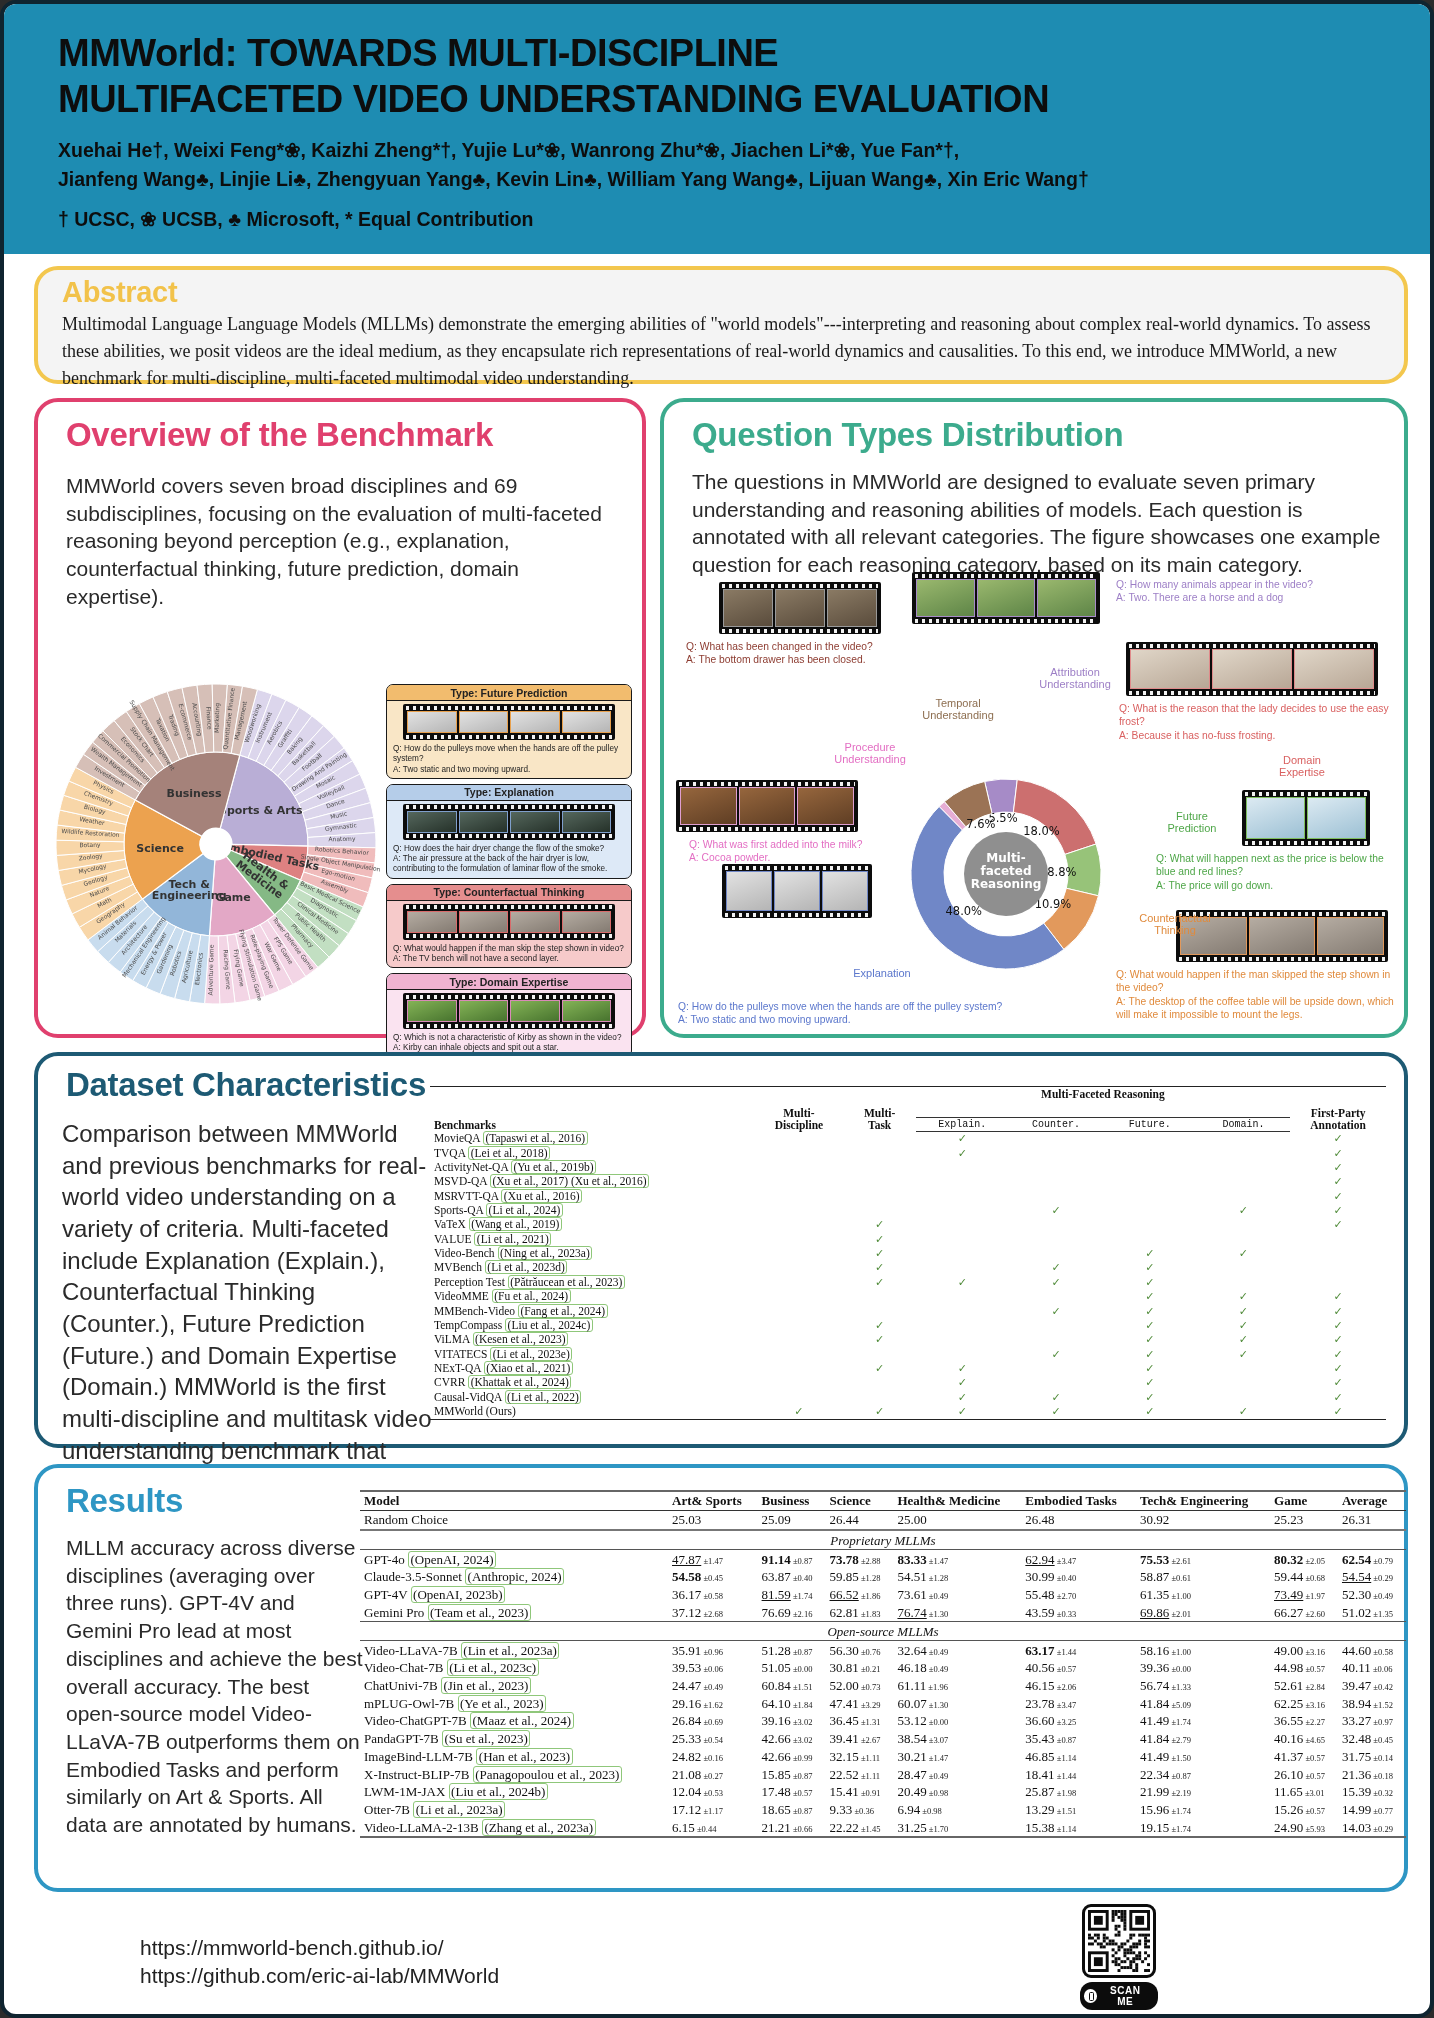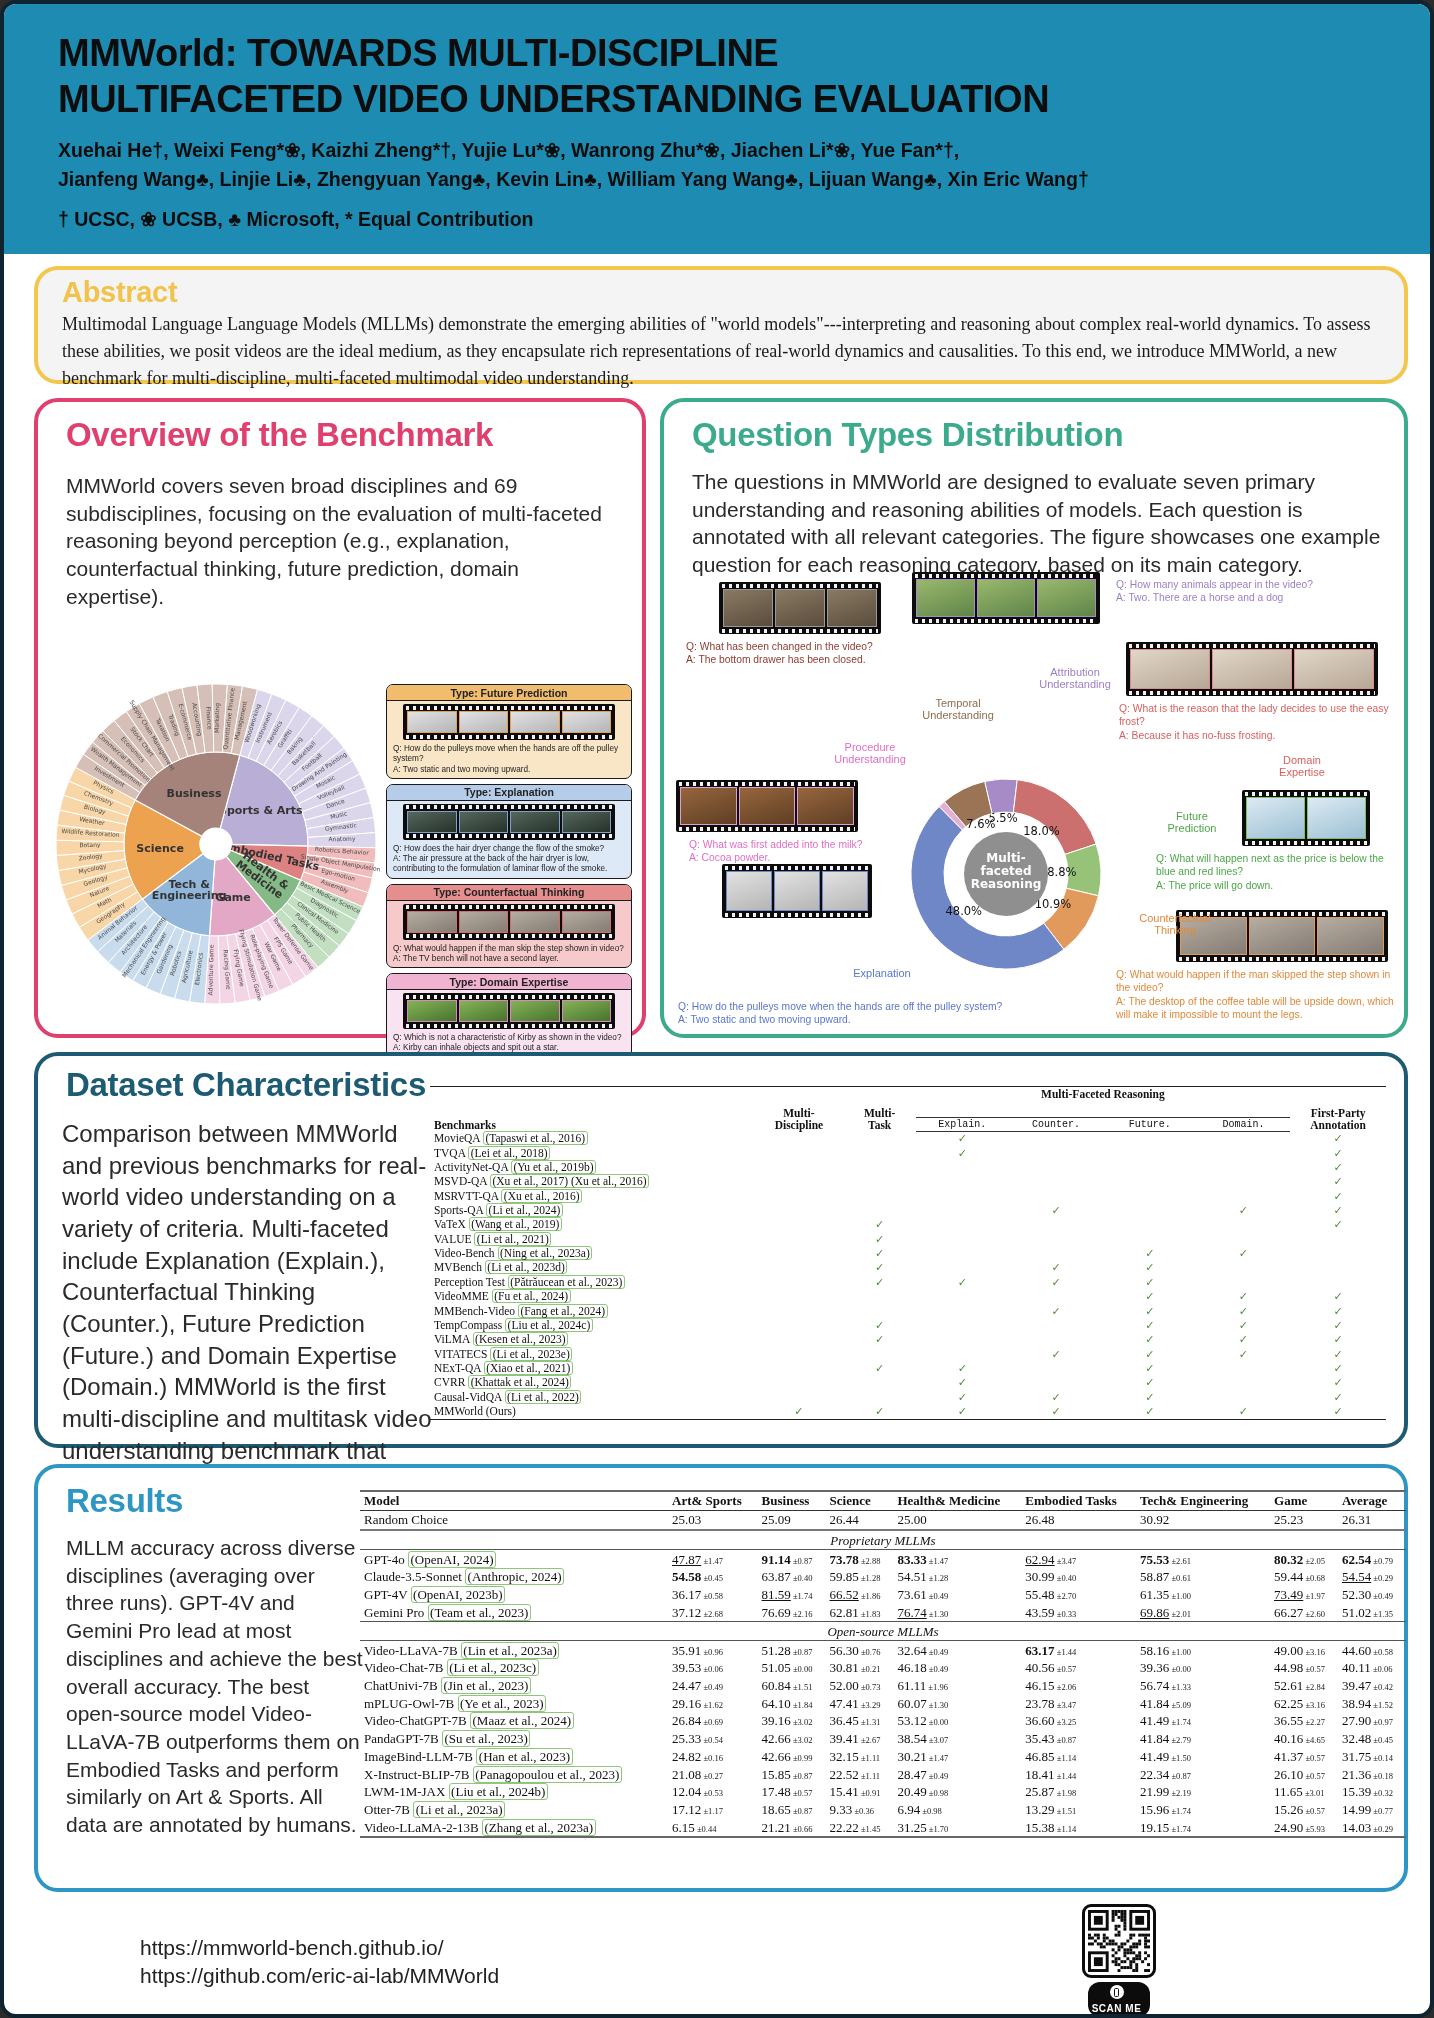--- a/index.html
+++ b/index.html
@@ -816,7 +816,7 @@
             <td class="num"><span class="val">36.60</span><span class="err">&nbsp;±3.25</span></td>
             <td class="num"><span class="val">41.49</span><span class="err">&nbsp;±1.74</span></td>
             <td class="num"><span class="val">36.55</span><span class="err">&nbsp;±2.27</span></td>
-            <td class="num"><span class="val">27.90</span><span class="err">&nbsp;±0.97</span></td>
+            <td class="num"><span class="val">33.27</span><span class="err">&nbsp;±0.97</span></td>
           </tr>
           <tr>
             <td>PandaGPT-7B <span class="cite-box">(Su et al., 2023)</span></td>

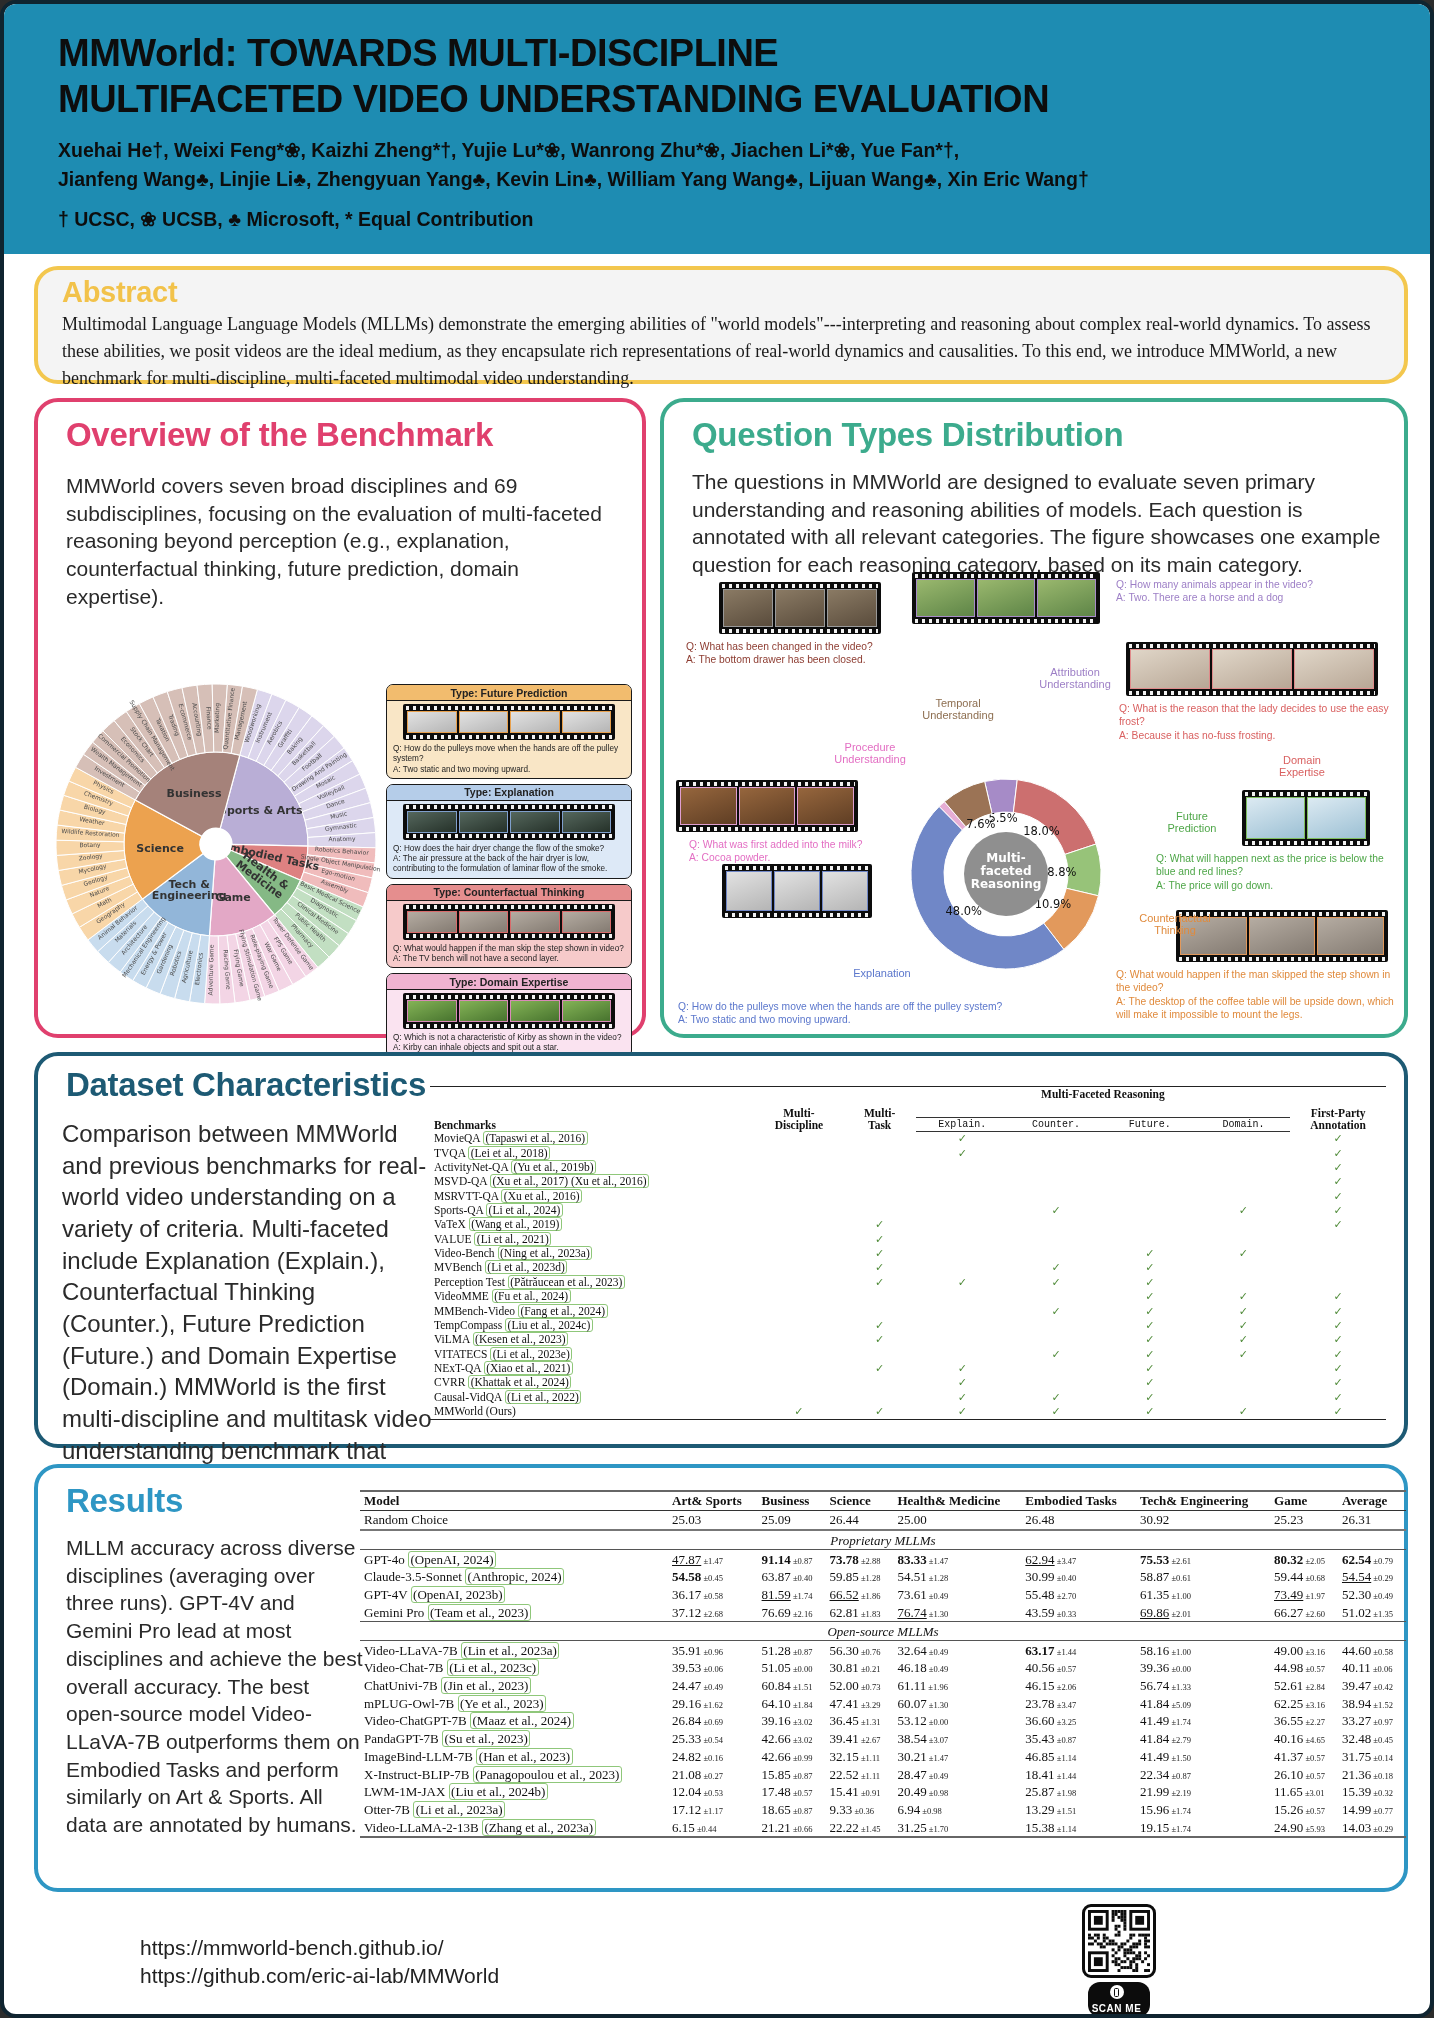--- a/index.html
+++ b/index.html
@@ -86,7 +86,7 @@
   .qr-box{width:74px;height:74px;border:3px solid #0c0c0c;border-radius:9px;background:#fff;
           box-sizing:border-box;padding:3px;margin:0 auto;}
   .scan-pill{margin-top:4px;display:inline-flex;align-items:center;gap:4px;background:#0c0c0c;color:#fff;
-             border-radius:12px;padding:3px 9px 3px 4px;font-size:10px;font-weight:700;letter-spacing:0.5px;flex-direction:column;}
+             border-radius:12px;padding:3px 9px 3px 4px;font-size:10px;font-weight:700;letter-spacing:0.5px;}
   .scan-pill .ph{width:14px;height:14px;border-radius:50%;background:#fff;position:relative;}
   .scan-pill .ph::after{content:"";position:absolute;left:4.5px;top:2.5px;width:5px;height:9px;
              border:1px solid #0c0c0c;border-radius:1.5px;box-sizing:border-box;}

